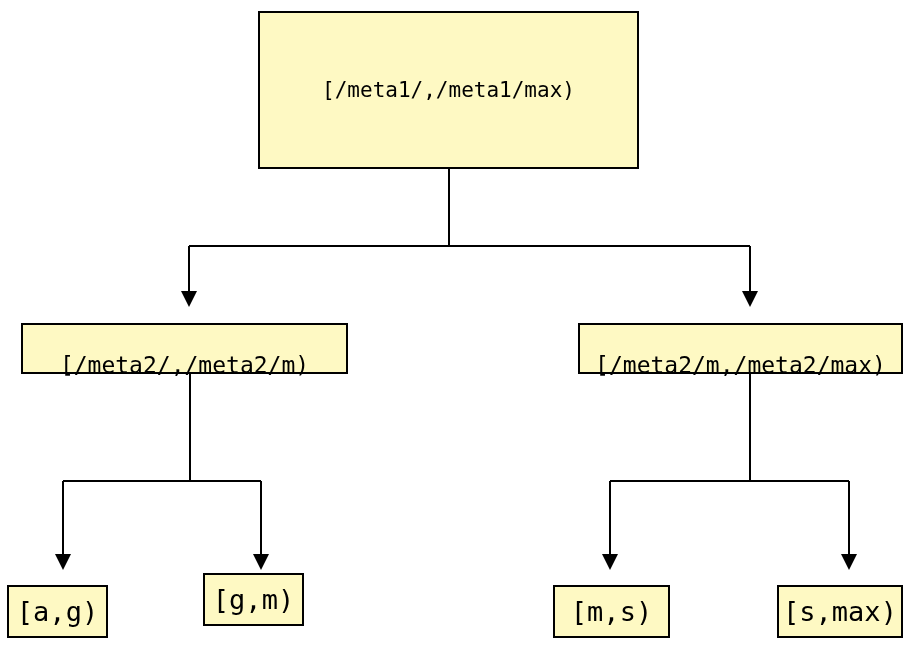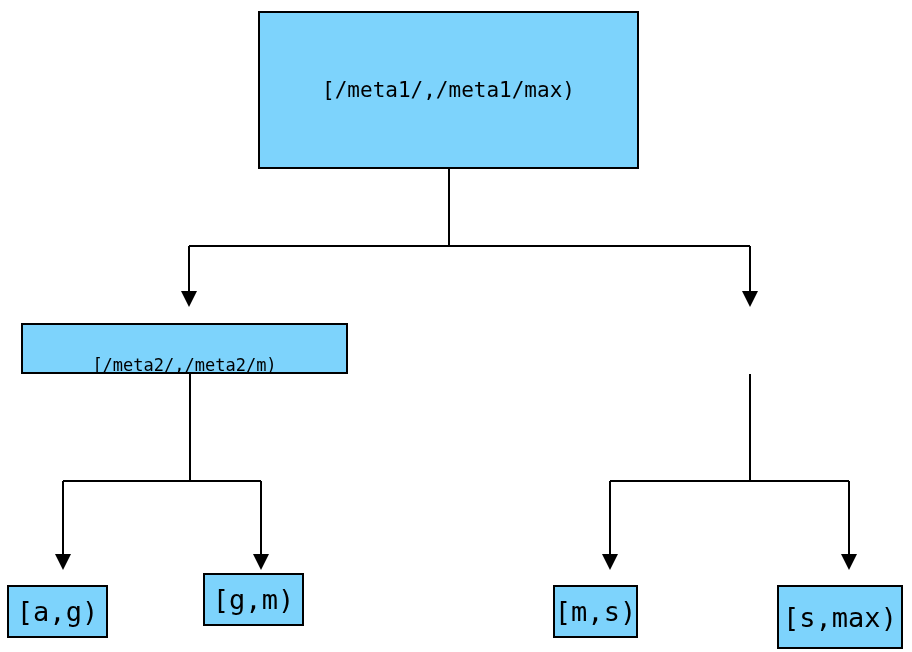--- a/index.html
+++ b/index.html
@@ -27,7 +27,7 @@
     position: absolute;
     box-sizing: border-box;
     border: 2px solid #000000;
-    background: #7dd3fc;
+    background: #fef9c3;
     display: flex;
     align-items: center;
     justify-content: center;

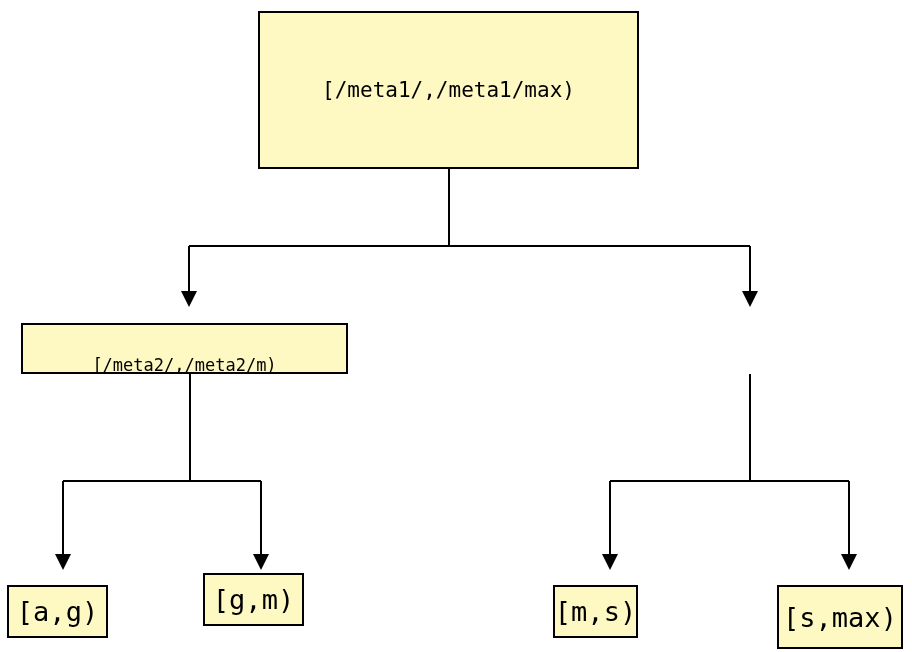--- a/index.html
+++ b/index.html
@@ -40,7 +40,7 @@
     line-height: 1;
   }
   .lvl-root .node-label { font-size: 21px; }
-  .lvl-mid  .node-label { font-size: 17px; margin-top: 33px; }
+  .lvl-mid  .node-label { font-size: 23px; margin-top: 33px; }
   .lvl-leaf .node-label { font-size: 27px; }
 </style>
 </head>

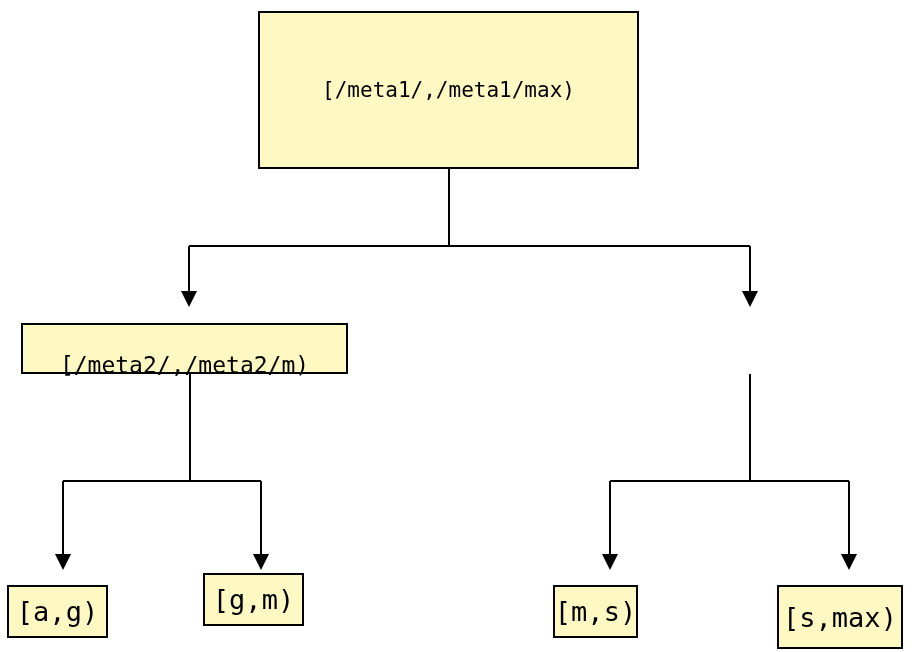--- a/index.html
+++ b/index.html
@@ -85,6 +85,9 @@
     <span class="node-label">[/meta2/,/meta2/m)</span>
   </div>
 
+  <div class="node-box lvl-mid" style="left:578px; top:323px; width:325px; height:51px;">
+    <span class="node-label">[/meta2/m,/meta2/max)</span>
+  </div>
 
   <div class="node-box lvl-leaf" style="left:7px; top:585px; width:101px; height:53px;">
     <span class="node-label">[a,g)</span>

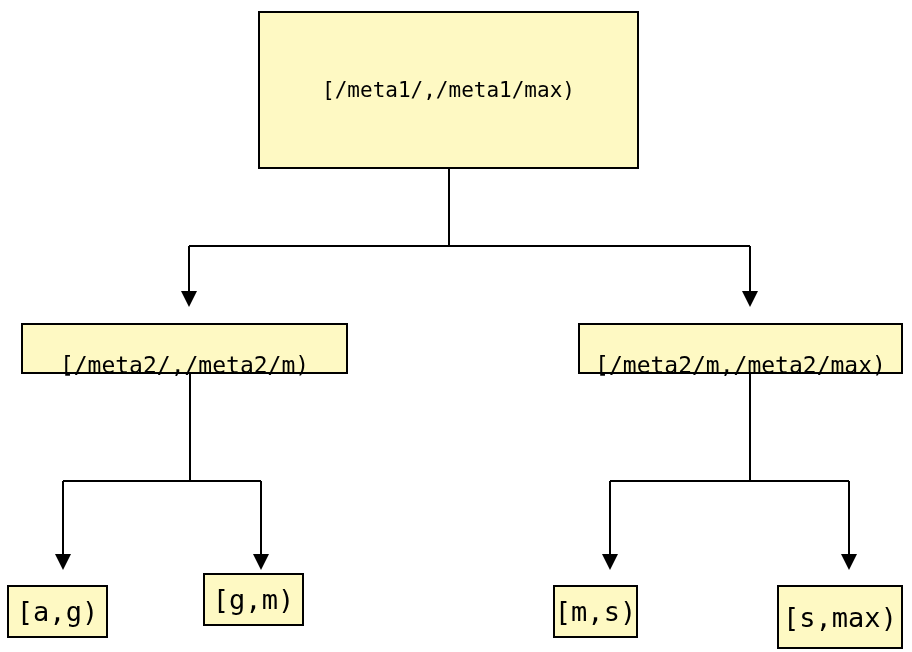--- a/index.html
+++ b/index.html
@@ -97,7 +97,7 @@
     <span class="node-label">[g,m)</span>
   </div>
 
-  <div class="node-box lvl-leaf" style="left:553px; top:585px; width:85px; height:53px;">
+  <div class="node-box lvl-leaf" style="left:553px; top:585px; width:117px; height:53px;">
     <span class="node-label">[m,s)</span>
   </div>
 

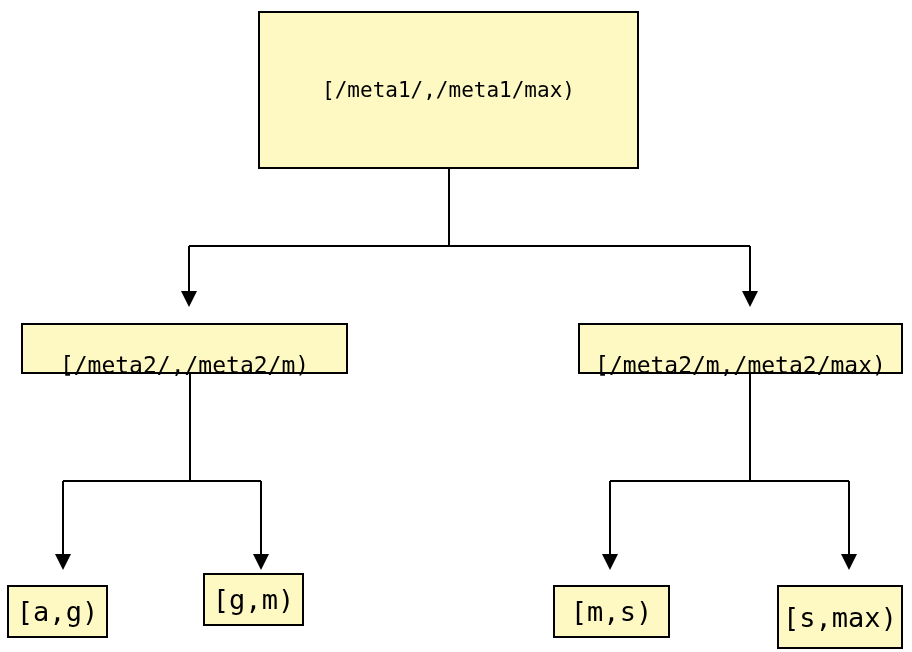--- a/index.html
+++ b/index.html
@@ -101,7 +101,7 @@
     <span class="node-label">[m,s)</span>
   </div>
 
-  <div class="node-box lvl-leaf" style="left:777px; top:585px; width:126px; height:64px;">
+  <div class="node-box lvl-leaf" style="left:777px; top:585px; width:126px; height:53px;">
     <span class="node-label">[s,max)</span>
   </div>
 

